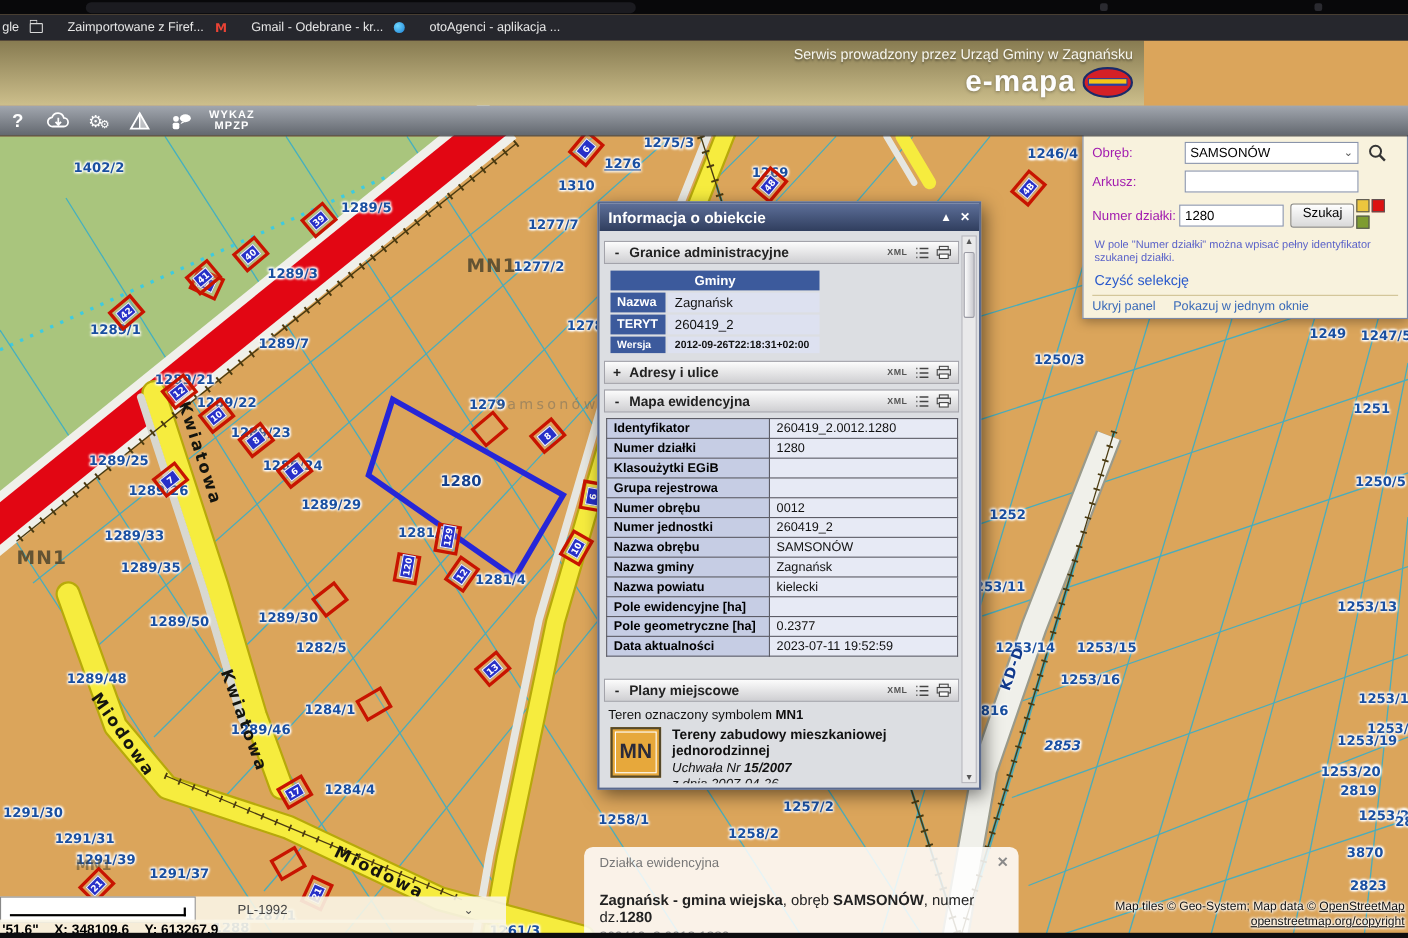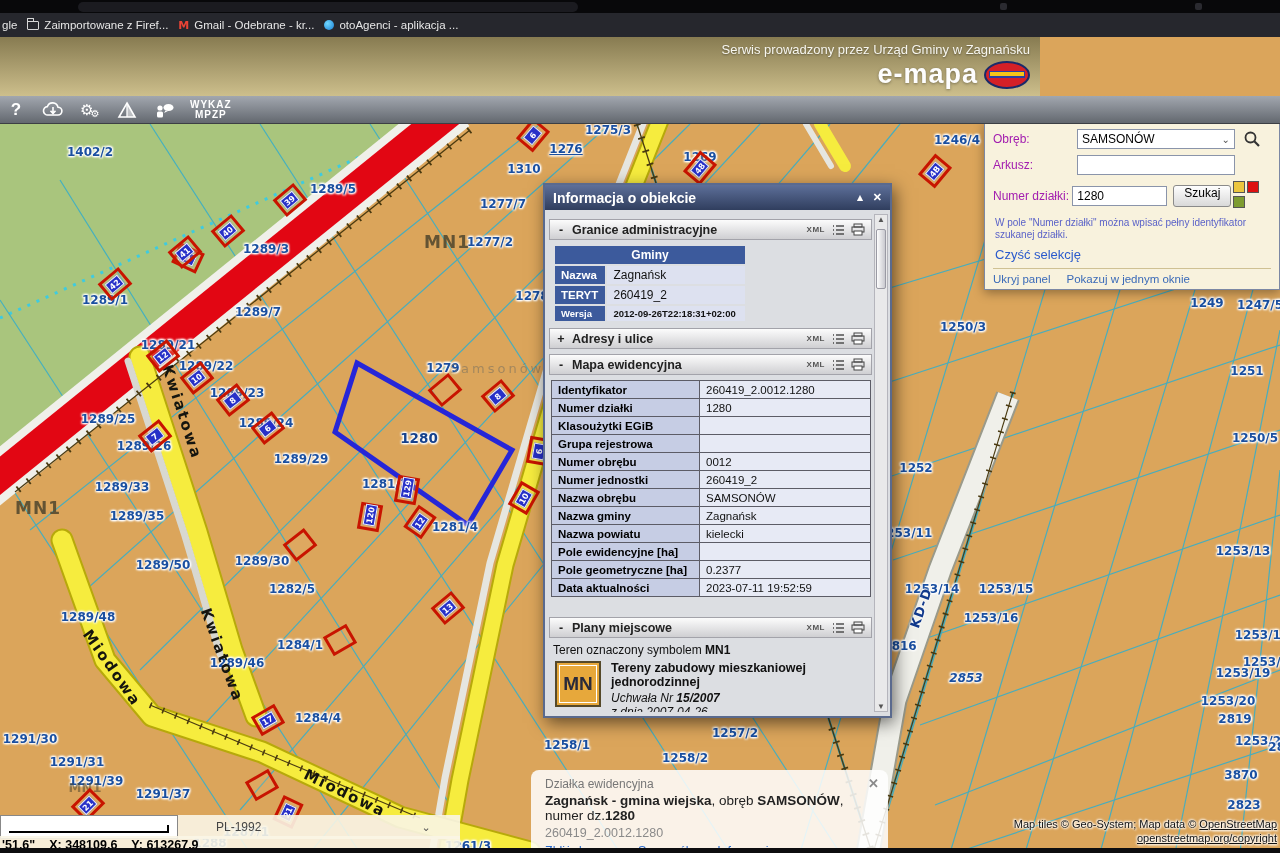--- a/index.html
+++ b/index.html
@@ -12,7 +12,7 @@
   #topstrip .tsdot { position:absolute; top:3px; width:7px; height:7px; background:#2a2a30; border-radius:2px; }
   #bookmarks { position:absolute; left:0; top:13px; width:1280px; height:24px; background:#26272d; z-index:40;
                display:flex; align-items:center; gap:10px; color:#e6e6e6; font-size:11.5px; padding-left:2px; }
-  #bookmarks .bm { display:flex; align-items:center; gap:5px; }
+  #bookmarks .bm { display:flex; align-items:center; gap:22px; }
   #bookmarks .folder-ic { width:12px; height:9px; border:1.3px solid #d8d8d8; border-radius:1px; position:relative; }
   #bookmarks .folder-ic:before { content:""; position:absolute; left:-1px; top:-4px; width:5px; height:3px; border:1.3px solid #d8d8d8; border-bottom:none; border-radius:1px 1px 0 0; }
   #bookmarks .dot-ic { width:10px; height:10px; border-radius:50%; background:radial-gradient(circle at 35% 35%, #6fd8ff, #1b7fd4); }

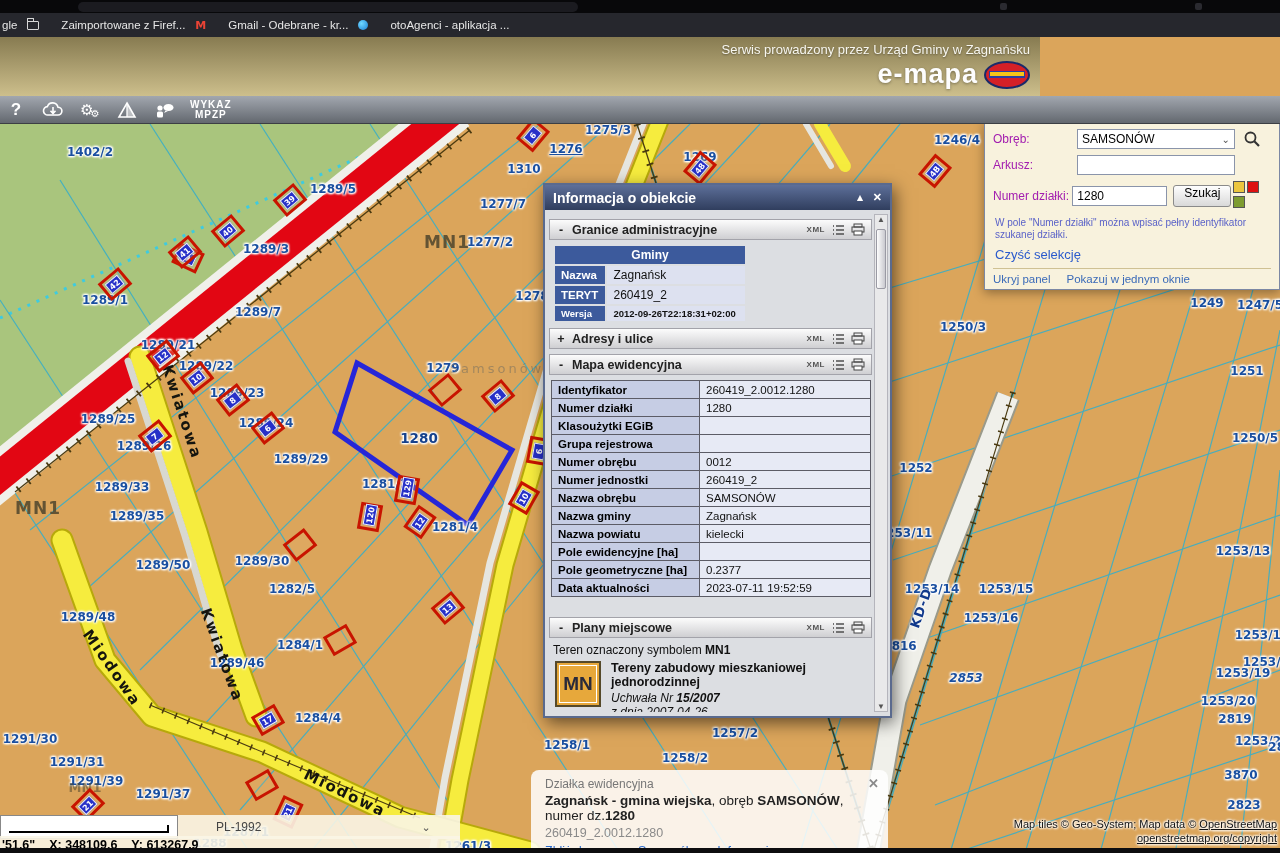--- a/index.html
+++ b/index.html
@@ -114,7 +114,7 @@
   #plan-text .pt4 { font-size:10.5px; line-height:12.5px; color:#222; }
 
   
-  #card { position:absolute; left:531px; top:770px; width:357px; height:83px; z-index:18;
+  #card { position:absolute; left:531px; top:770px; width:395px; height:83px; z-index:18;
           background:rgba(255,255,255,.86); border-radius:8px 8px 0 0; padding:7px 12px 0 14px; }
   #card .c-title { color:#777; font-size:12px; }
   #card .c-close { position:absolute; right:9px; top:6px; color:#8a8a8a; font-size:13px; font-weight:bold; }

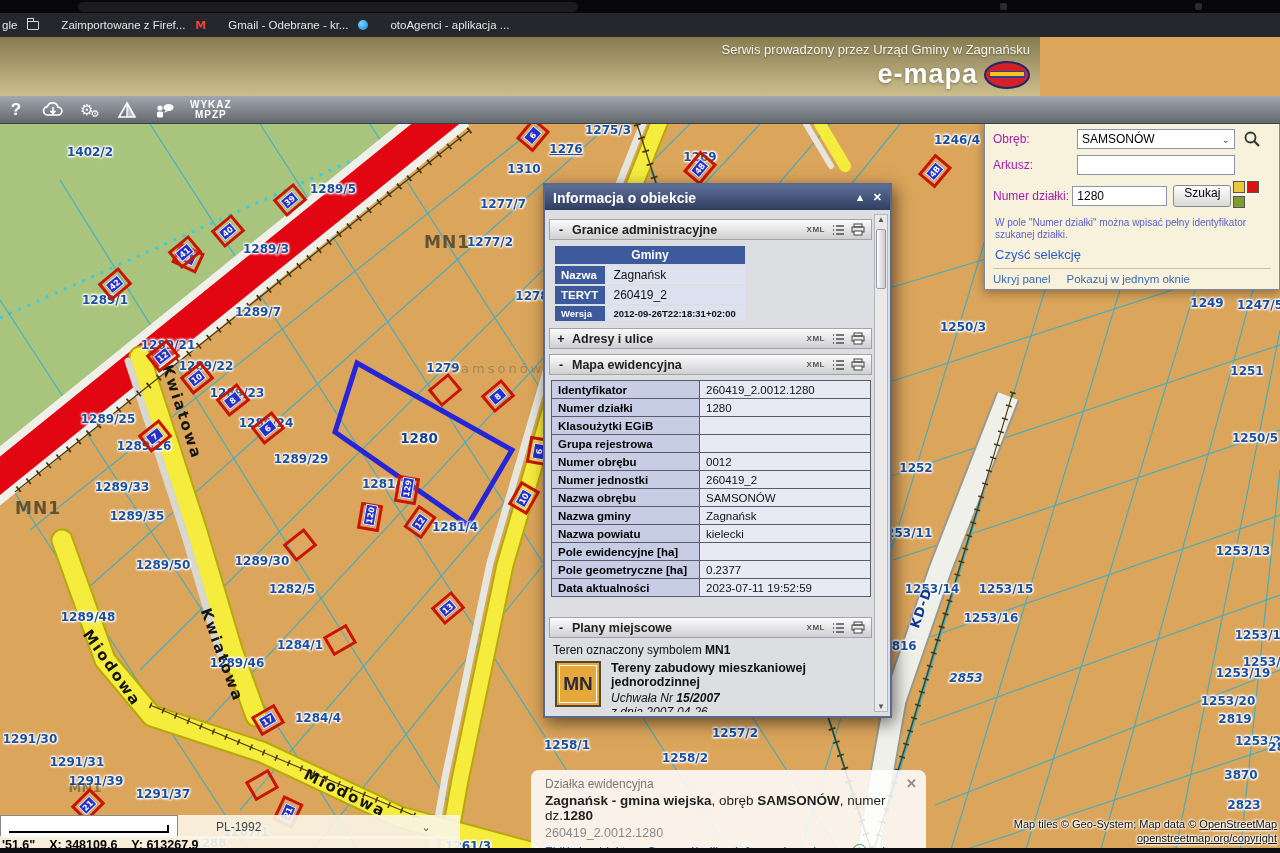--- a/index.html
+++ b/index.html
@@ -118,7 +118,7 @@
           background:rgba(255,255,255,.86); border-radius:8px 8px 0 0; padding:7px 12px 0 14px; }
   #card .c-title { color:#777; font-size:12px; }
   #card .c-close { position:absolute; right:9px; top:6px; color:#8a8a8a; font-size:13px; font-weight:bold; }
-  #card .c-main { font-size:13.5px; color:#222; margin-top:2px; }
+  #card .c-main { font-size:13.5px; color:#222; margin-top:20px; }
   #card .c-id { font-size:12.5px; color:#8a8a8a; margin-top:3px; }
   #card .c-links { display:flex; align-items:center; gap:15px; margin-top:4px; font-size:12.5px; color:#2a6acc; }
   #plus-ic { width:15px; height:15px; border:1.5px solid #4a9a4a; border-radius:50%; color:#4a9a4a; font-size:12px; line-height:12px; text-align:center; font-weight:bold; }

